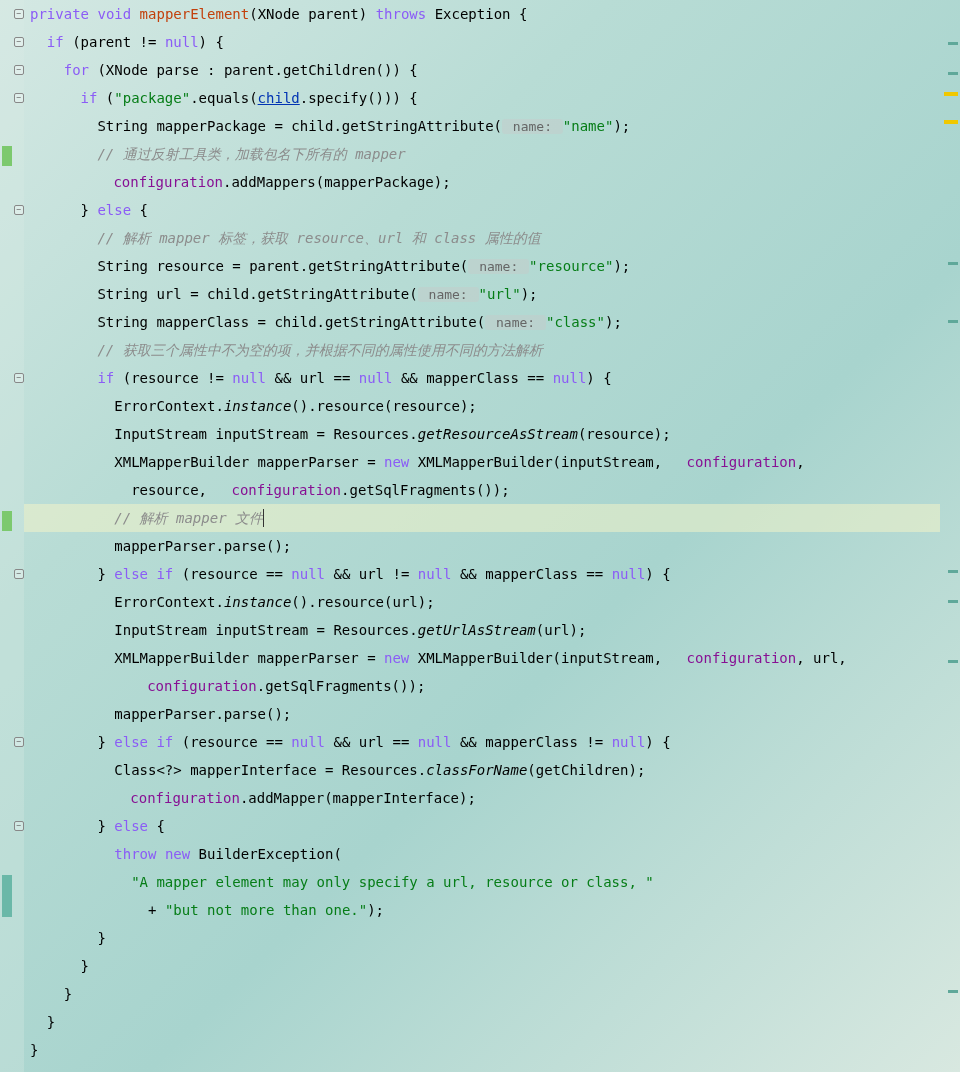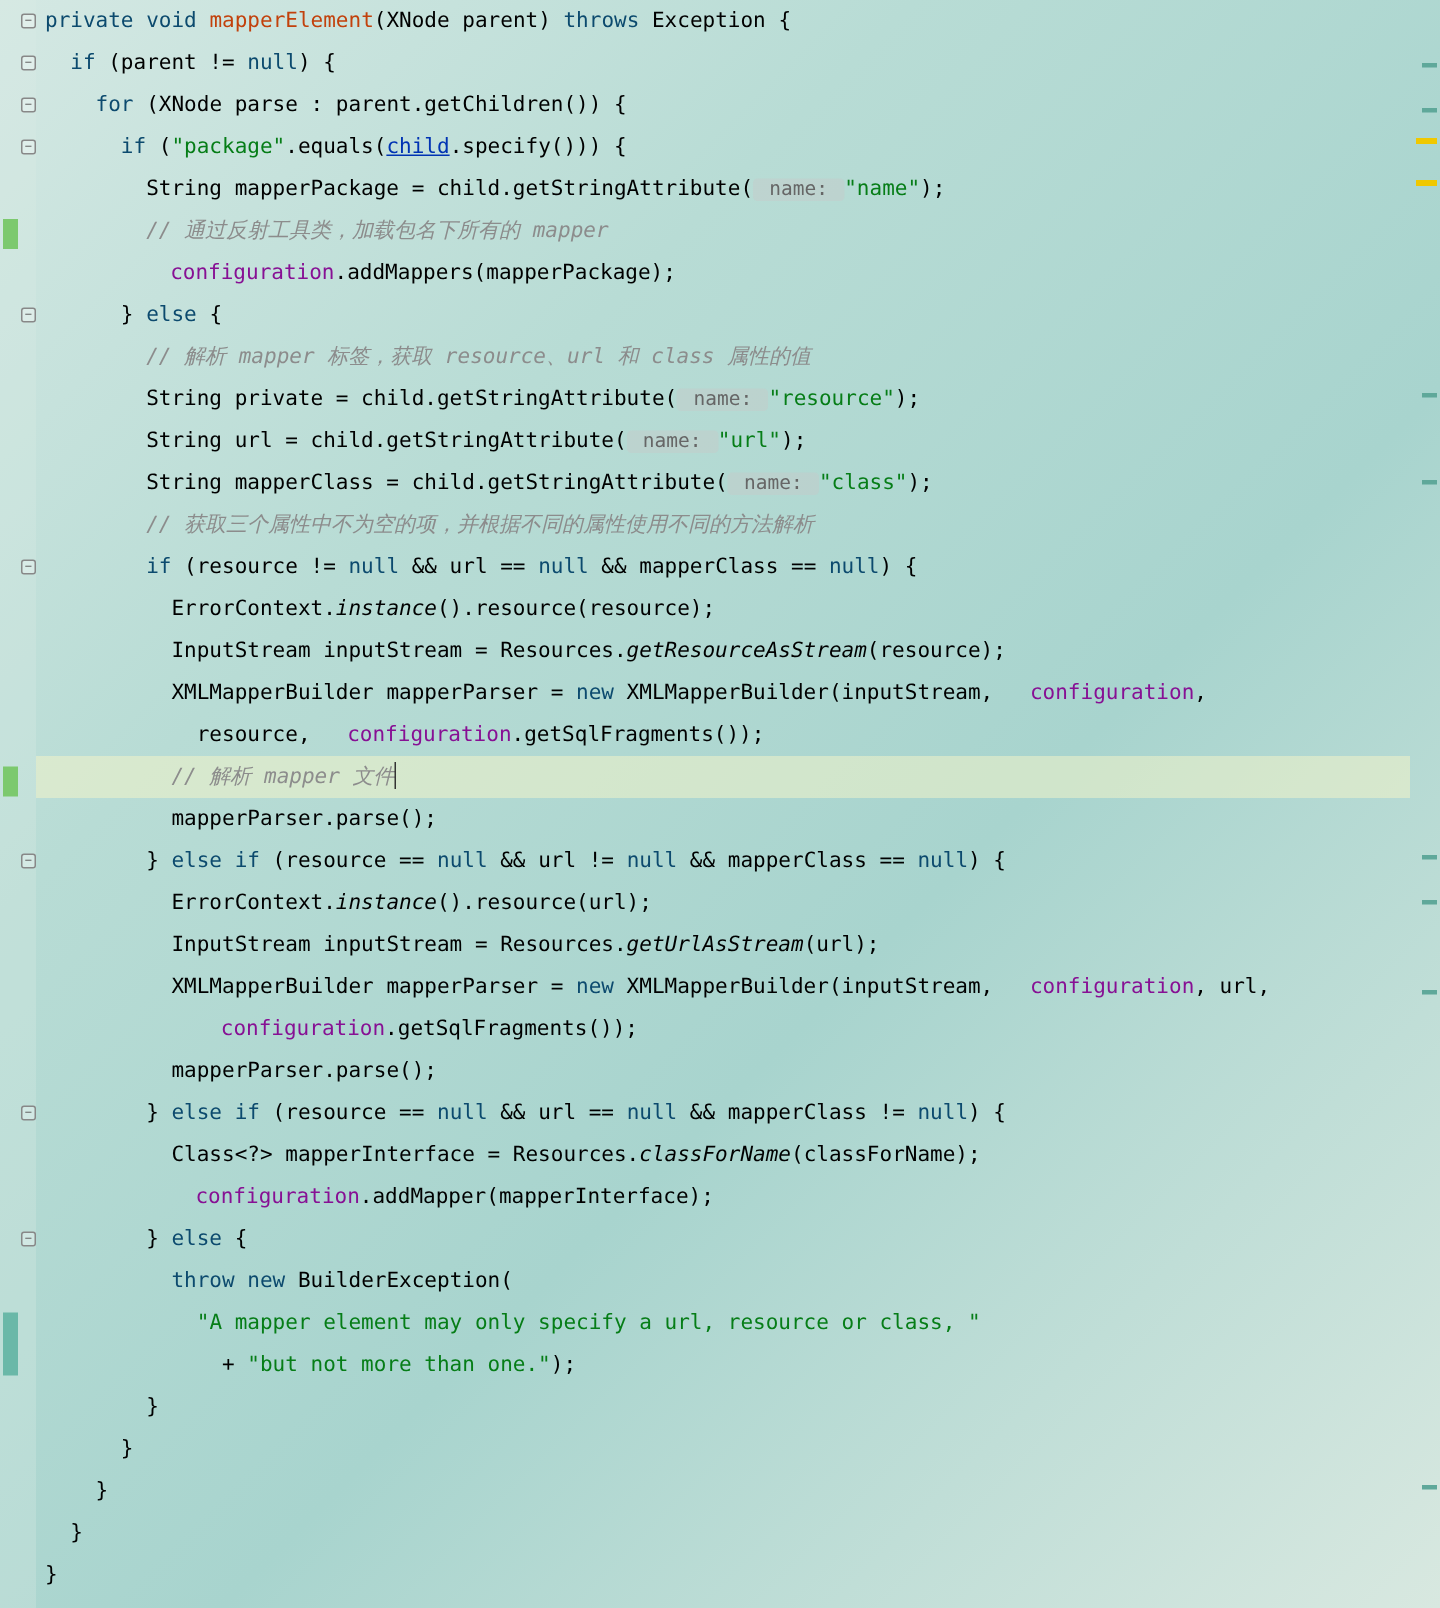--- a/index.html
+++ b/index.html
@@ -70,7 +70,7 @@
     vertical-align: middle;
     margin-bottom: 2px;
   }
-  .kw { color: #0c4a6e; }
+  .kw { color: #8b5cf6; }
   .str { color: #067d17; }
   .comment { color: #8c8c8c; font-style: italic; }
   .field { color: #871094; margin-left: 16px; }

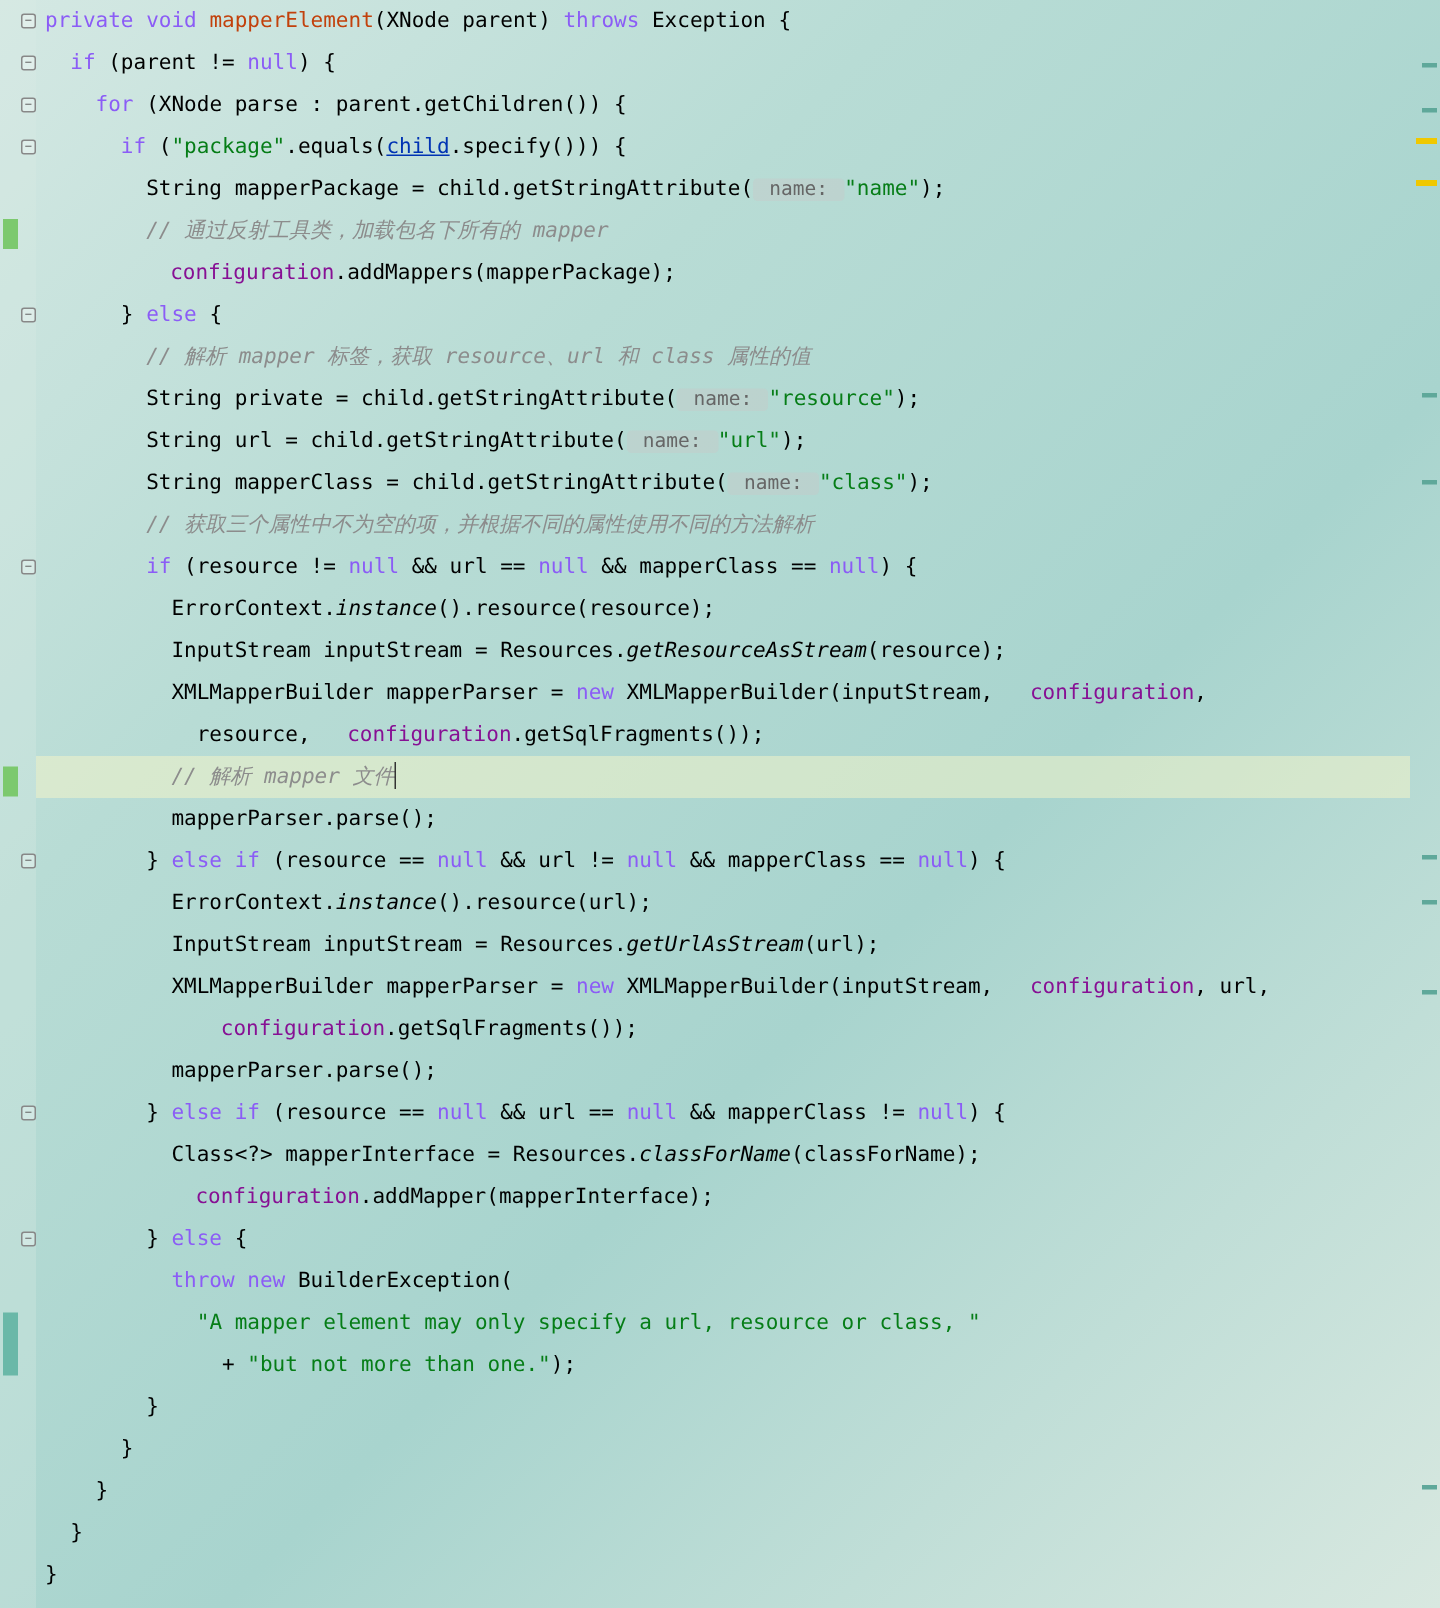--- a/index.html
+++ b/index.html
@@ -142,7 +142,7 @@
 
     <div class="code-line rel"><span>        </span><span class="comment">// 解析 mapper 标签，获取 resource、url 和 class 属性的值</span></div>
 
-    <div class="code-line rel"><span>        </span><span>String private = child.getStringAttribute(</span><span class="inline-hint"> name: </span><span class="str">"resource"</span><span>);</span></div>
+    <div class="code-line rel"><span>        </span><span>String resource = parent.getStringAttribute(</span><span class="inline-hint"> name: </span><span class="str">"resource"</span><span>);</span></div>
 
     <div class="code-line rel"><span>        </span><span>String url = child.getStringAttribute(</span><span class="inline-hint"> name: </span><span class="str">"url"</span><span>);</span></div>
 

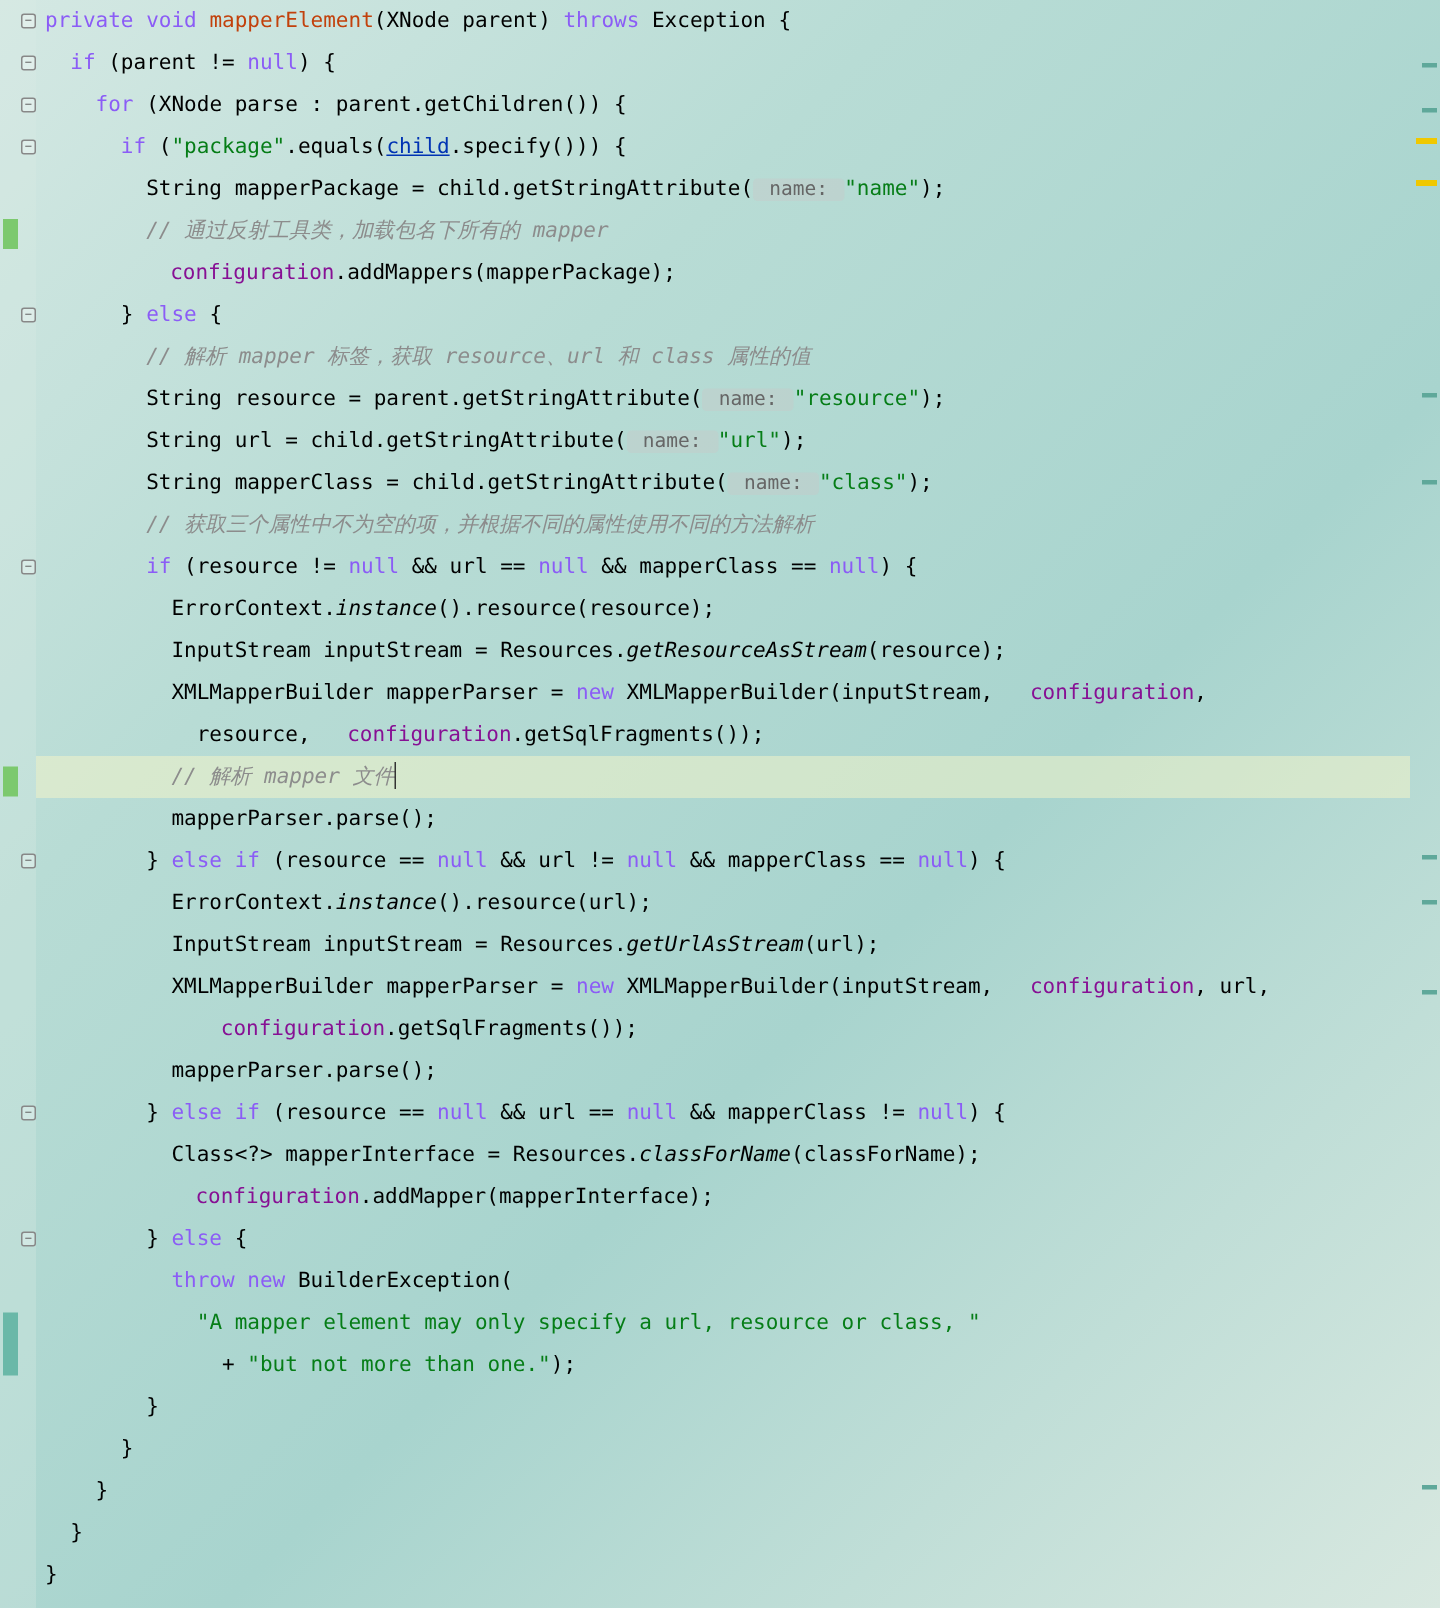--- a/index.html
+++ b/index.html
@@ -178,7 +178,7 @@
 
     <div class="code-line rel"><span>        </span><span>} </span><span class="kw">else if</span><span> (resource == </span><span class="kw">null</span><span> &amp;&amp; url == </span><span class="kw">null</span><span> &amp;&amp; mapperClass != </span><span class="kw">null</span><span>) {</span></div>
 
-    <div class="code-line rel"><span>          </span><span>Class&lt;?&gt; mapperInterface = Resources.</span><span class="italic-call">classForName</span><span>(classForName);</span></div>
+    <div class="code-line rel"><span>          </span><span>Class&lt;?&gt; mapperInterface = Resources.</span><span class="italic-call">classForName</span><span>(getChildren);</span></div>
 
     <div class="code-line rel"><span>          </span><span class="field">configuration</span><span>.addMapper(mapperInterface);</span></div>
 

